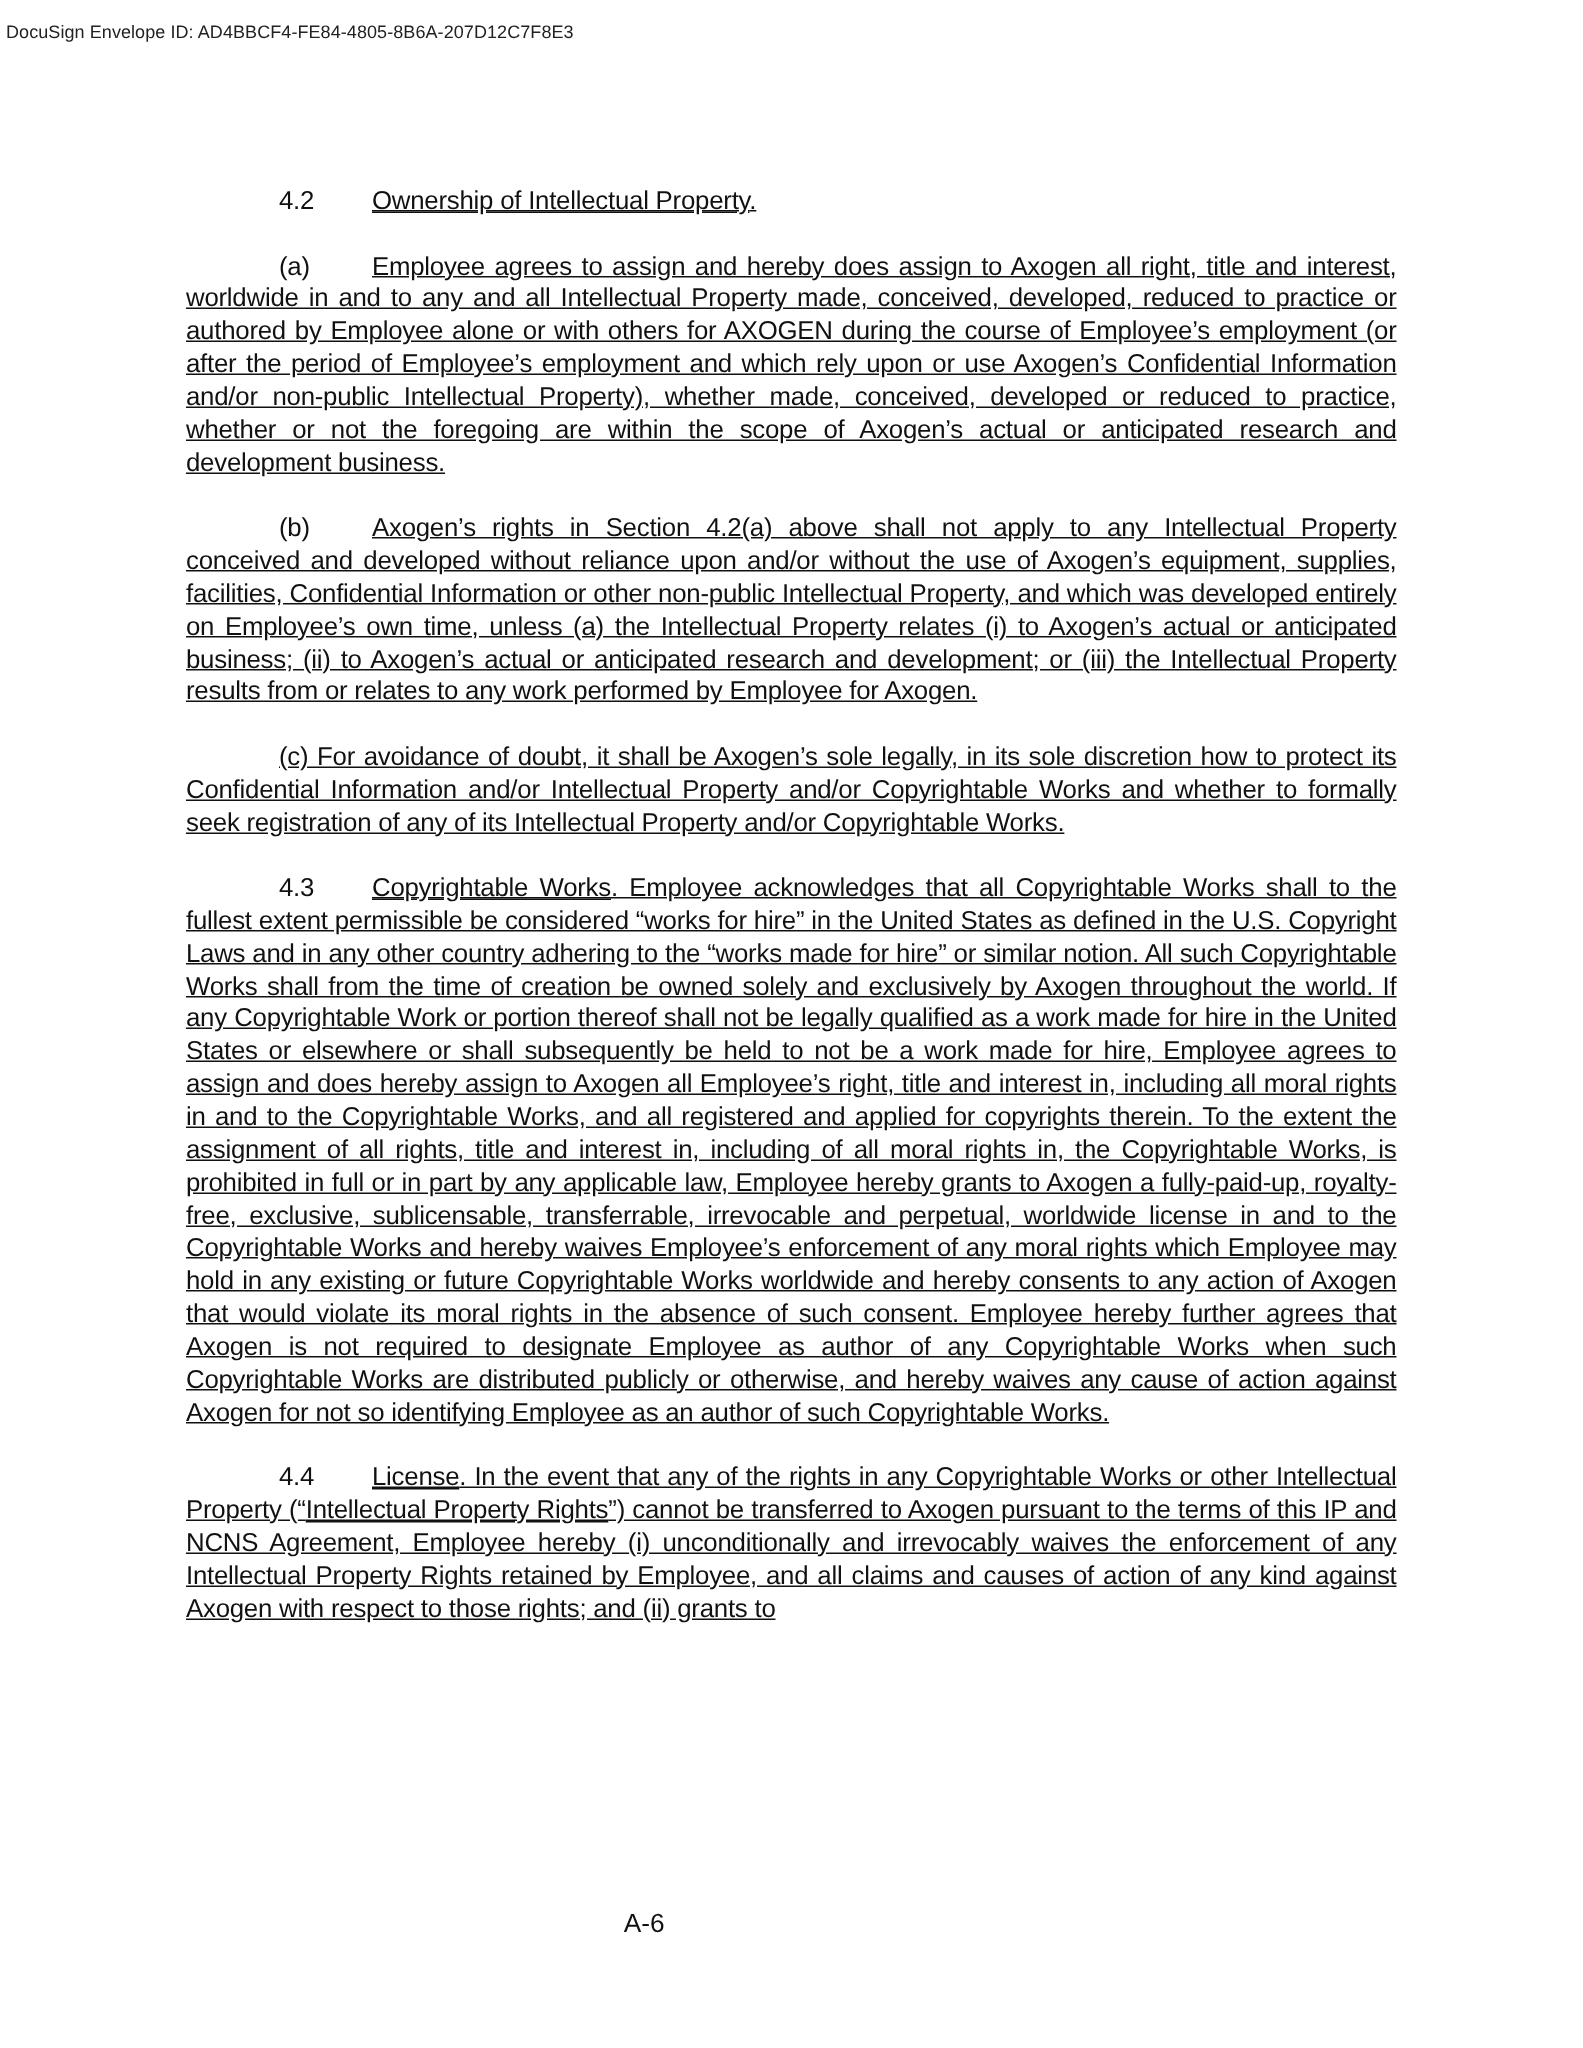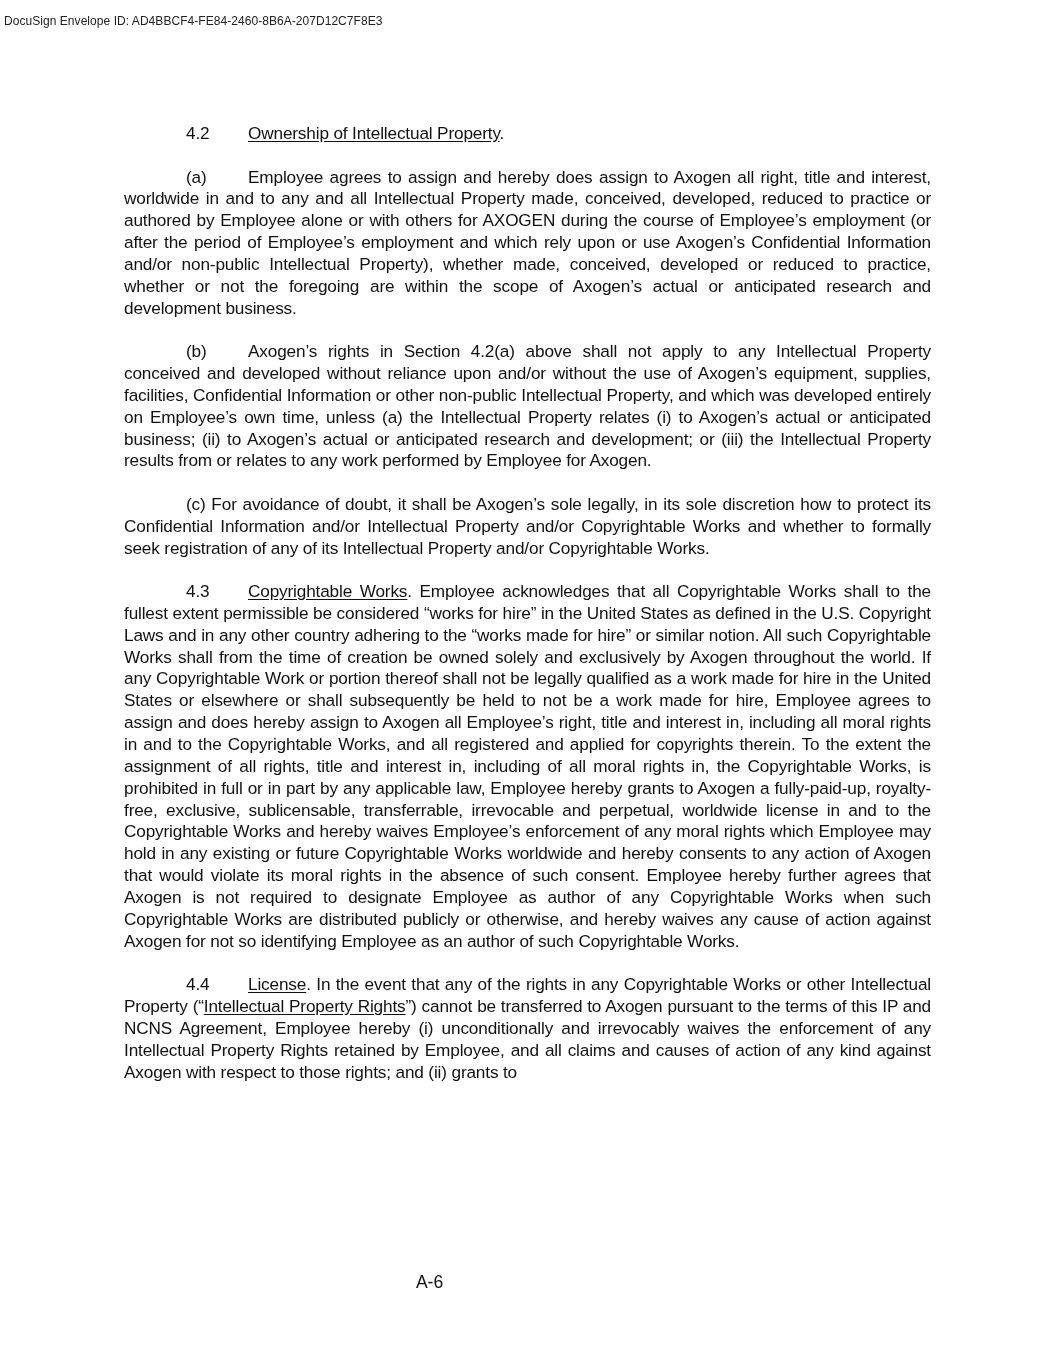--- a/index.html
+++ b/index.html
@@ -62,7 +62,7 @@
 </head>
 <body>
 
-<div class="envelope-id">DocuSign Envelope ID: AD4BBCF4-FE84-2460-8B6A-207D12C7F8E3</div>
+<div class="envelope-id">DocuSign Envelope ID: AD4BBCF4-FE84-4805-8B6A-207D12C7F8E3</div>
 
 <div class="content">
 

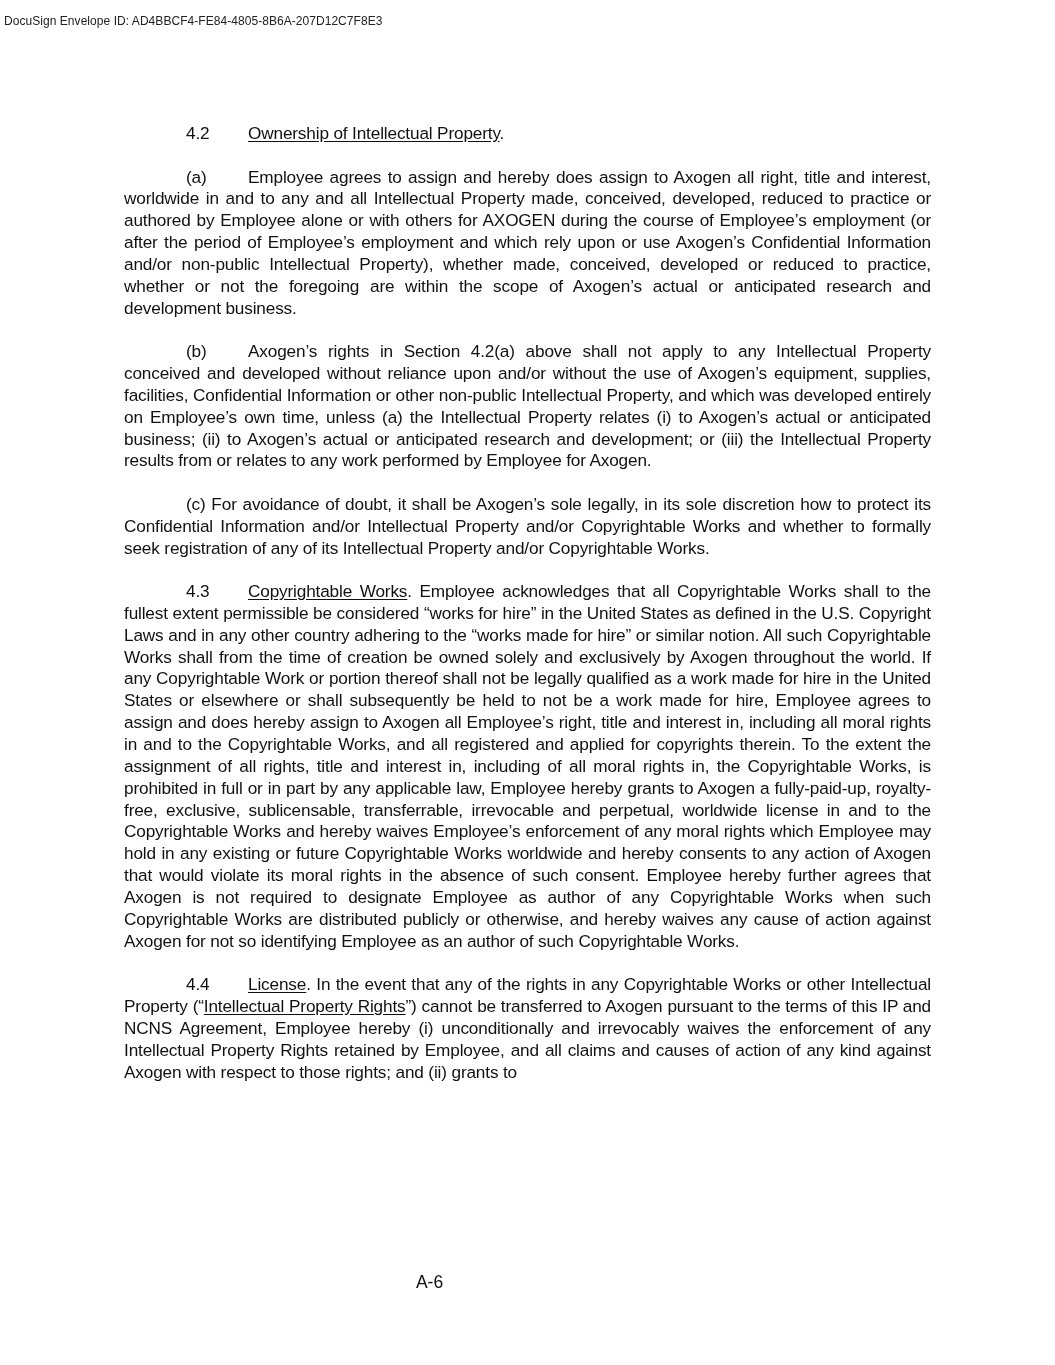--- a/index.html
+++ b/index.html
@@ -39,6 +39,7 @@
     }
     .para.first-indent {
       text-indent: 62px;
+      text-decoration: underline;
     }
     .num {
       display: inline-block;

